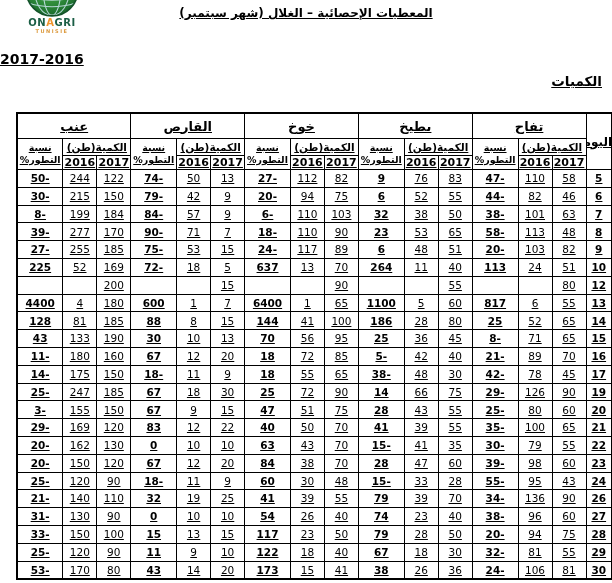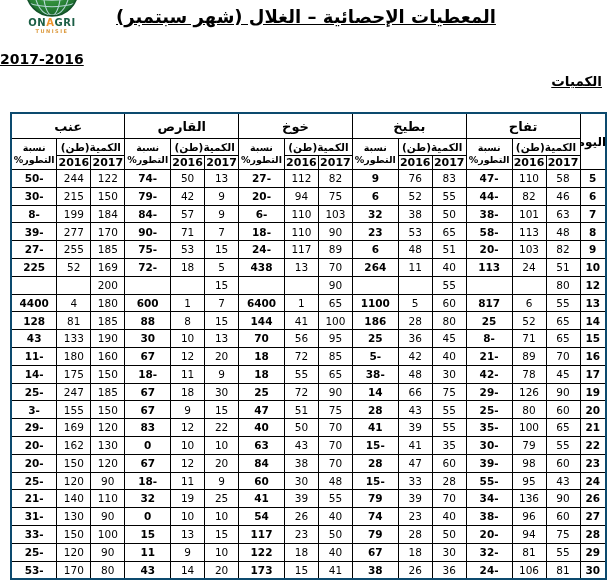--- a/index.html
+++ b/index.html
@@ -21,7 +21,7 @@
     font-size:5px; font-weight:bold; letter-spacing:1.5px; color:#dc9a3e; }
   
   .page-title { position:absolute; top:6px; left:0; width:612px; text-align:center;
-    font-size:18px; font-weight:bold; }
+    font-size:12px; font-weight:bold; }
   .page-title span { text-decoration:underline; }
   .years-heading { position:absolute; top:51px; left:0; width:612px; text-align:left;
     font-size:14px; font-weight:bold; }

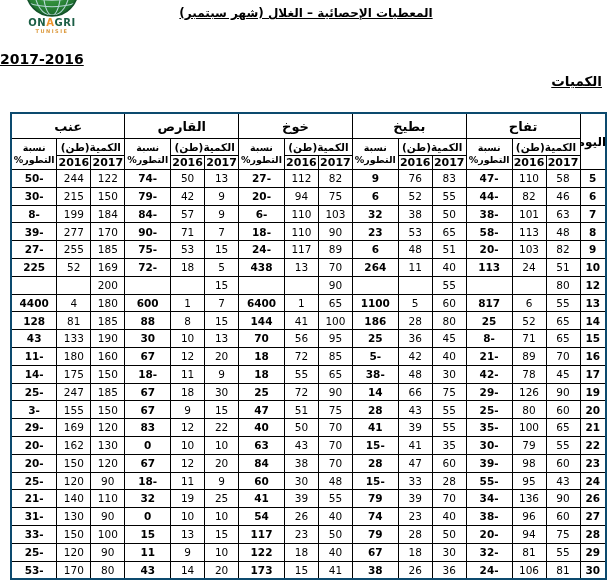--- a/index.html
+++ b/index.html
@@ -29,8 +29,8 @@
   .section-heading { position:absolute; top:73px; right:10px;
     font-size:13.5px; font-weight:bold; text-decoration:underline; }
   
-  table.qty-table { position:absolute; left:10px; top:112px; width:595px;
-    border-collapse:collapse; table-layout:fixed; border:2px solid #0c4a6e; }
+  table.qty-table { position:absolute; left:16px; top:112px; width:595px;
+    border-collapse:collapse; table-layout:fixed; border:2px solid #000000;text-decoration:underline; }
   .qty-table th, .qty-table td {
     border:1px solid #000; padding:0; margin:0;
     text-align:center; vertical-align:middle; overflow:hidden; white-space:nowrap;

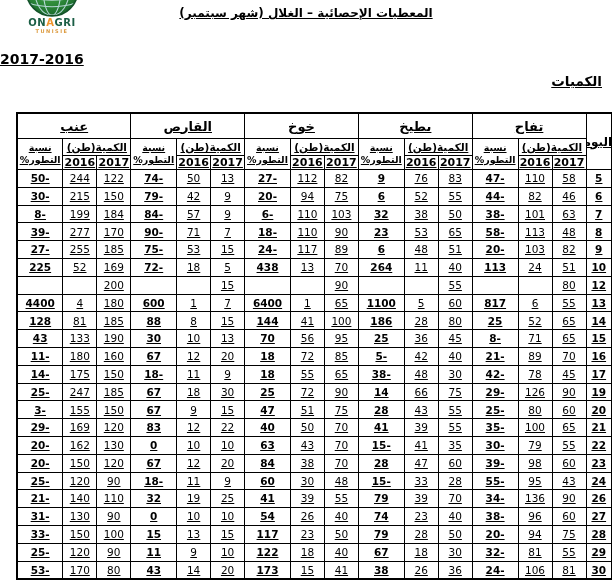--- a/index.html
+++ b/index.html
@@ -225,7 +225,7 @@
         <td dir="ltr" class="rate">72-</td>
         <td dir="ltr" class="qty">18</td>
         <td dir="ltr" class="qty">5</td>
-        <td dir="ltr" class="rate">438</td>
+        <td dir="ltr" class="rate">637</td>
         <td dir="ltr" class="qty">13</td>
         <td dir="ltr" class="qty">70</td>
         <td dir="ltr" class="rate">264</td>

